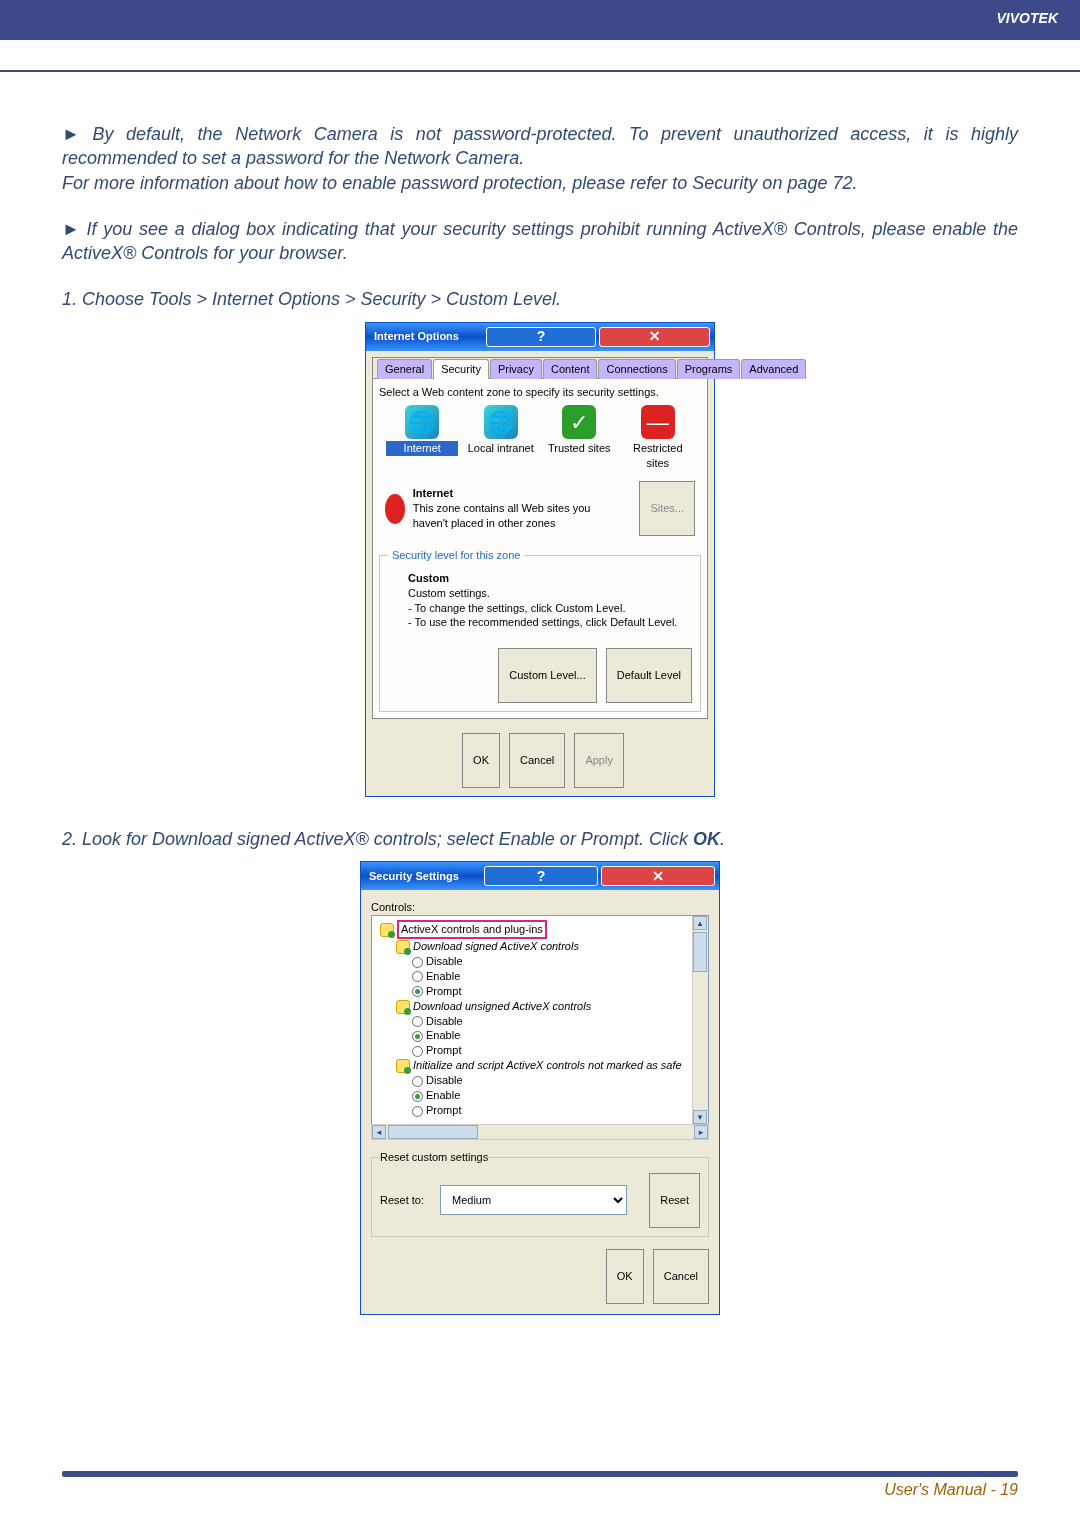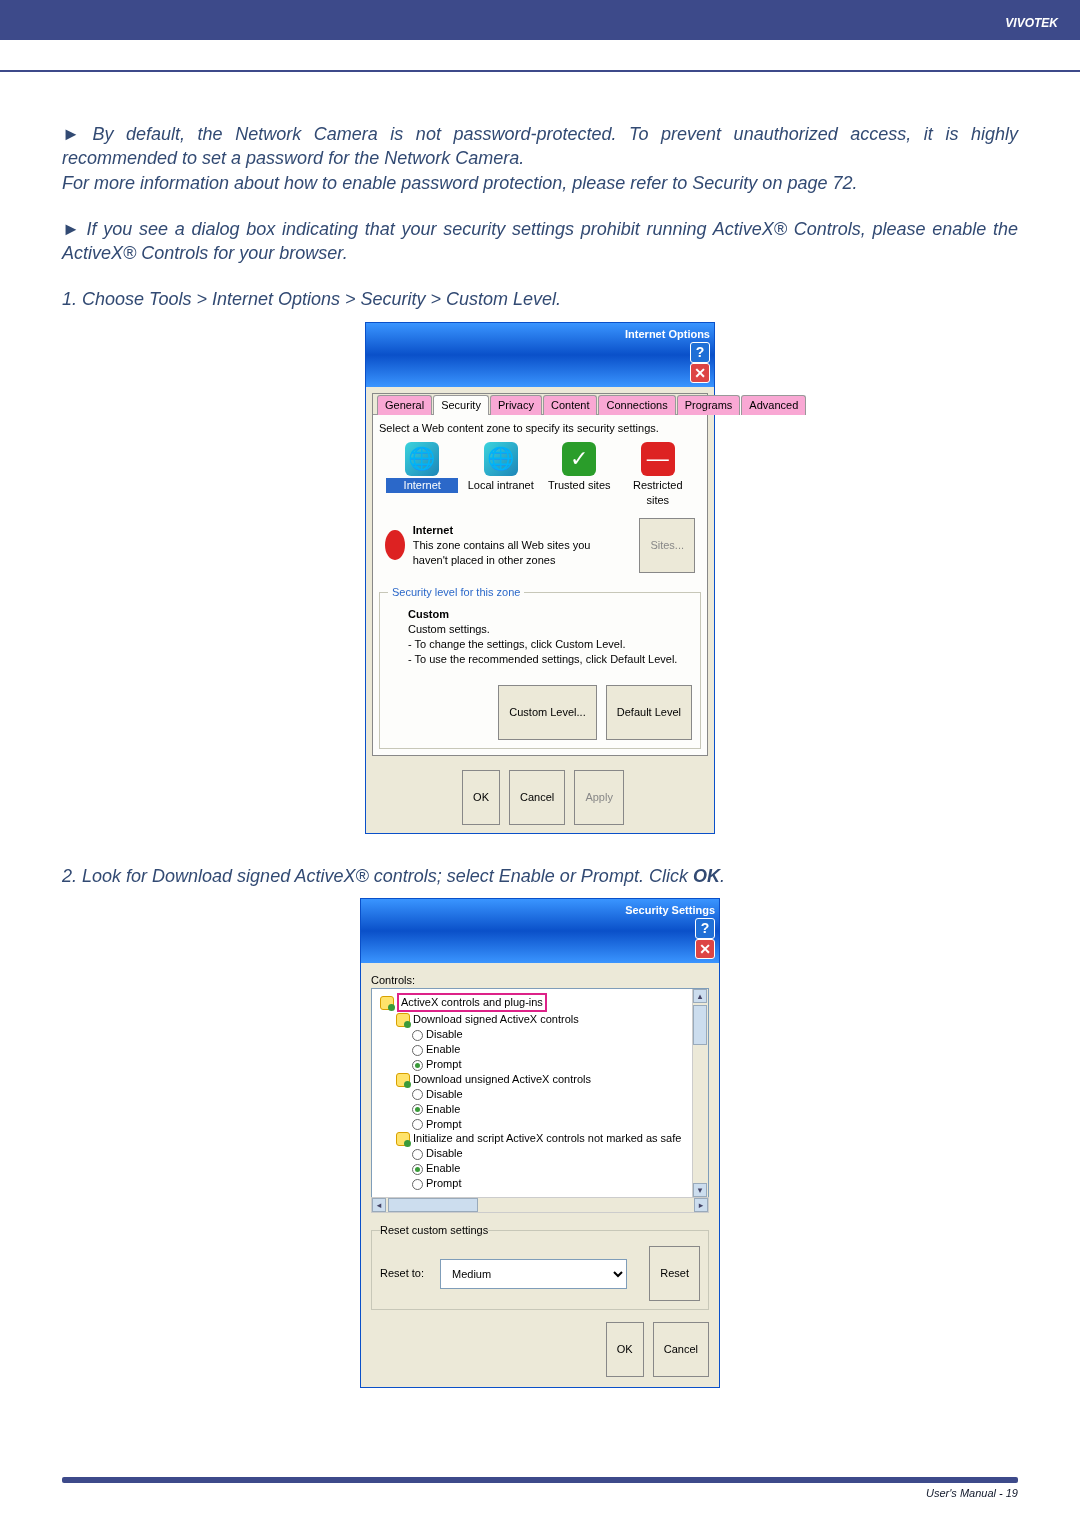--- a/index.html
+++ b/index.html
@@ -11,7 +11,7 @@
     position: relative;
     color: #324a73;
   }
-  .header-bar { background: #3d4a8a; height: 40px; width: 100%; color: #fff; font-style: italic; font-weight: bold; padding: 16px 22px; text-align: right; font-size: 12px; }
+  .header-bar { background: #3d4a8a; height: 40px; width: 100%; color: #fff; font-style: italic; font-weight: bold; padding: 10px 22px; text-align: right; font-size: 14px; }
   .header-rule { height: 2px; background: #3d4a8a; margin-top: 30px; }
   .body-doc { padding: 50px 62px 0 62px; font-size: 18px; line-height: 1.35; }
   .para { margin-bottom: 22px; font-style: italic; text-align: justify; }

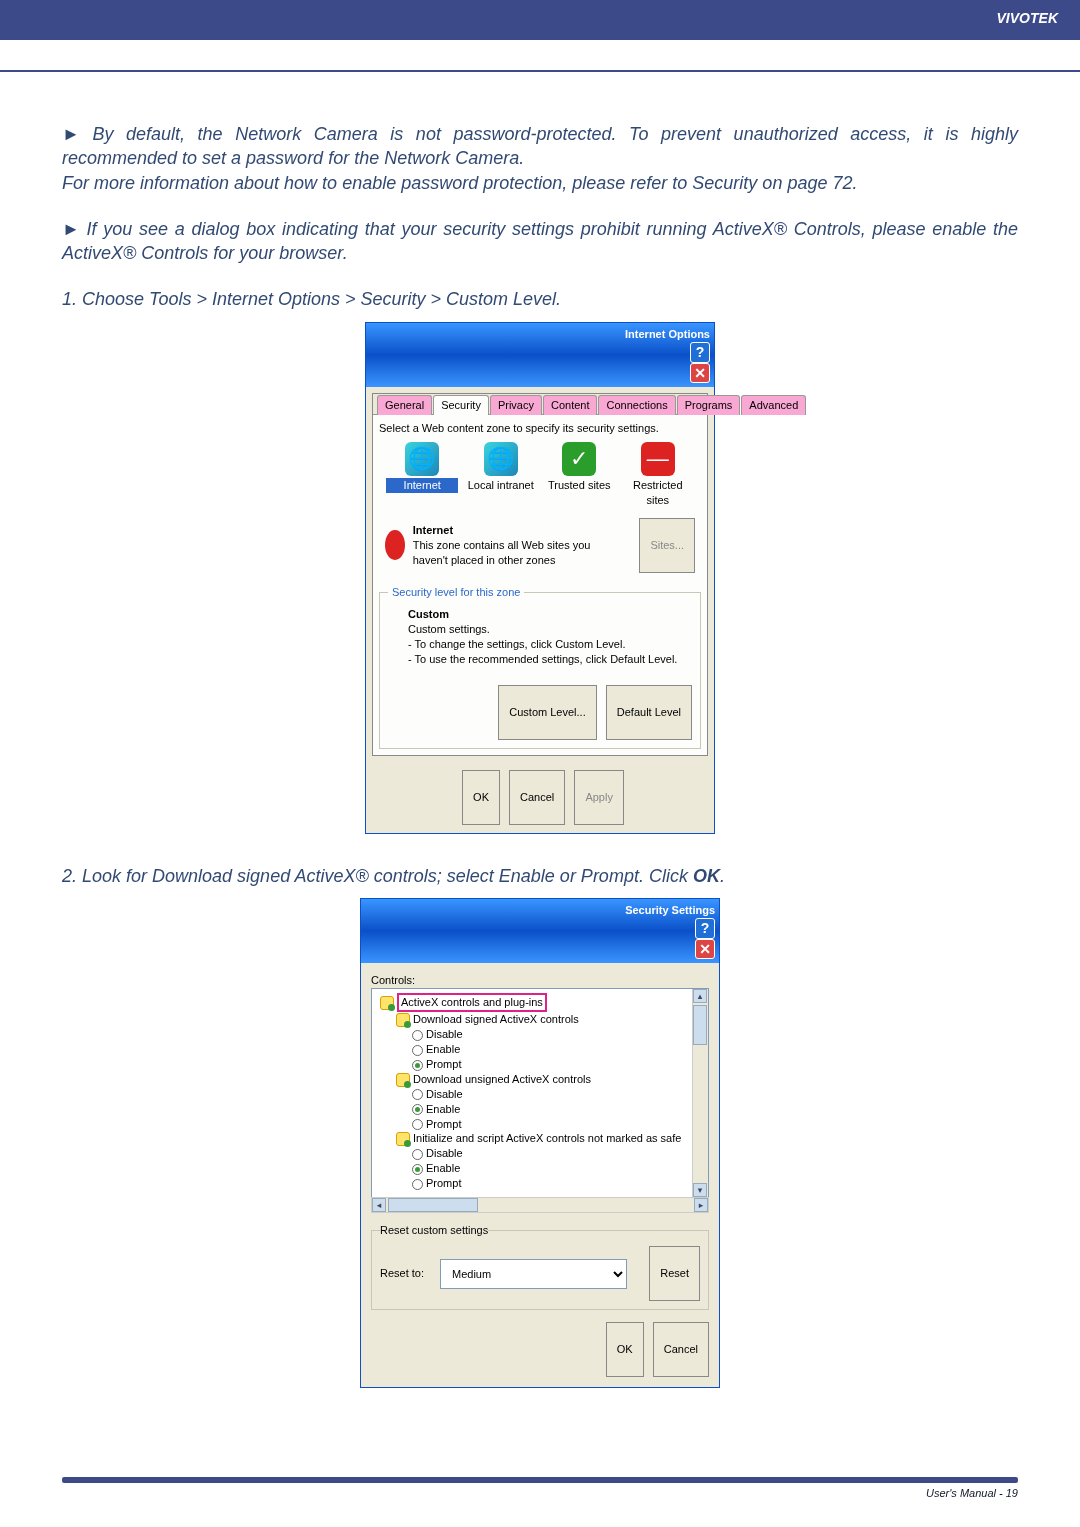--- a/index.html
+++ b/index.html
@@ -20,7 +20,7 @@
 
   
   .win-shell { width: 350px; margin: 8px auto 30px; background: #ece9d8; border: 1px solid #0a50c9; font-family: Tahoma, sans-serif; font-size: 11px; color: #000; }
-  .win-title { display: flex; align-items: flex-end; background: linear-gradient(to bottom,#3a95ff 0%,#0a50c9 50%,#3a95ff 100%); color:#fff; font-weight:bold; padding: 4px 4px 4px 8px; flex-direction: column; }
+  .win-title { display: flex; align-items: center; background: linear-gradient(to bottom,#3a95ff 0%,#0a50c9 50%,#3a95ff 100%); color:#fff; font-weight:bold; padding: 4px 4px 4px 8px; }
   .win-title span { flex: 1; }
   .tb-btn { width: 20px; height: 20px; border-radius: 3px; margin-left: 3px; display: inline-flex; align-items: center; justify-content: center; font-weight: bold; color: #fff; font-size: 14px; }
   .help-btn { background: #1f6fd6; border:1px solid #fff; }

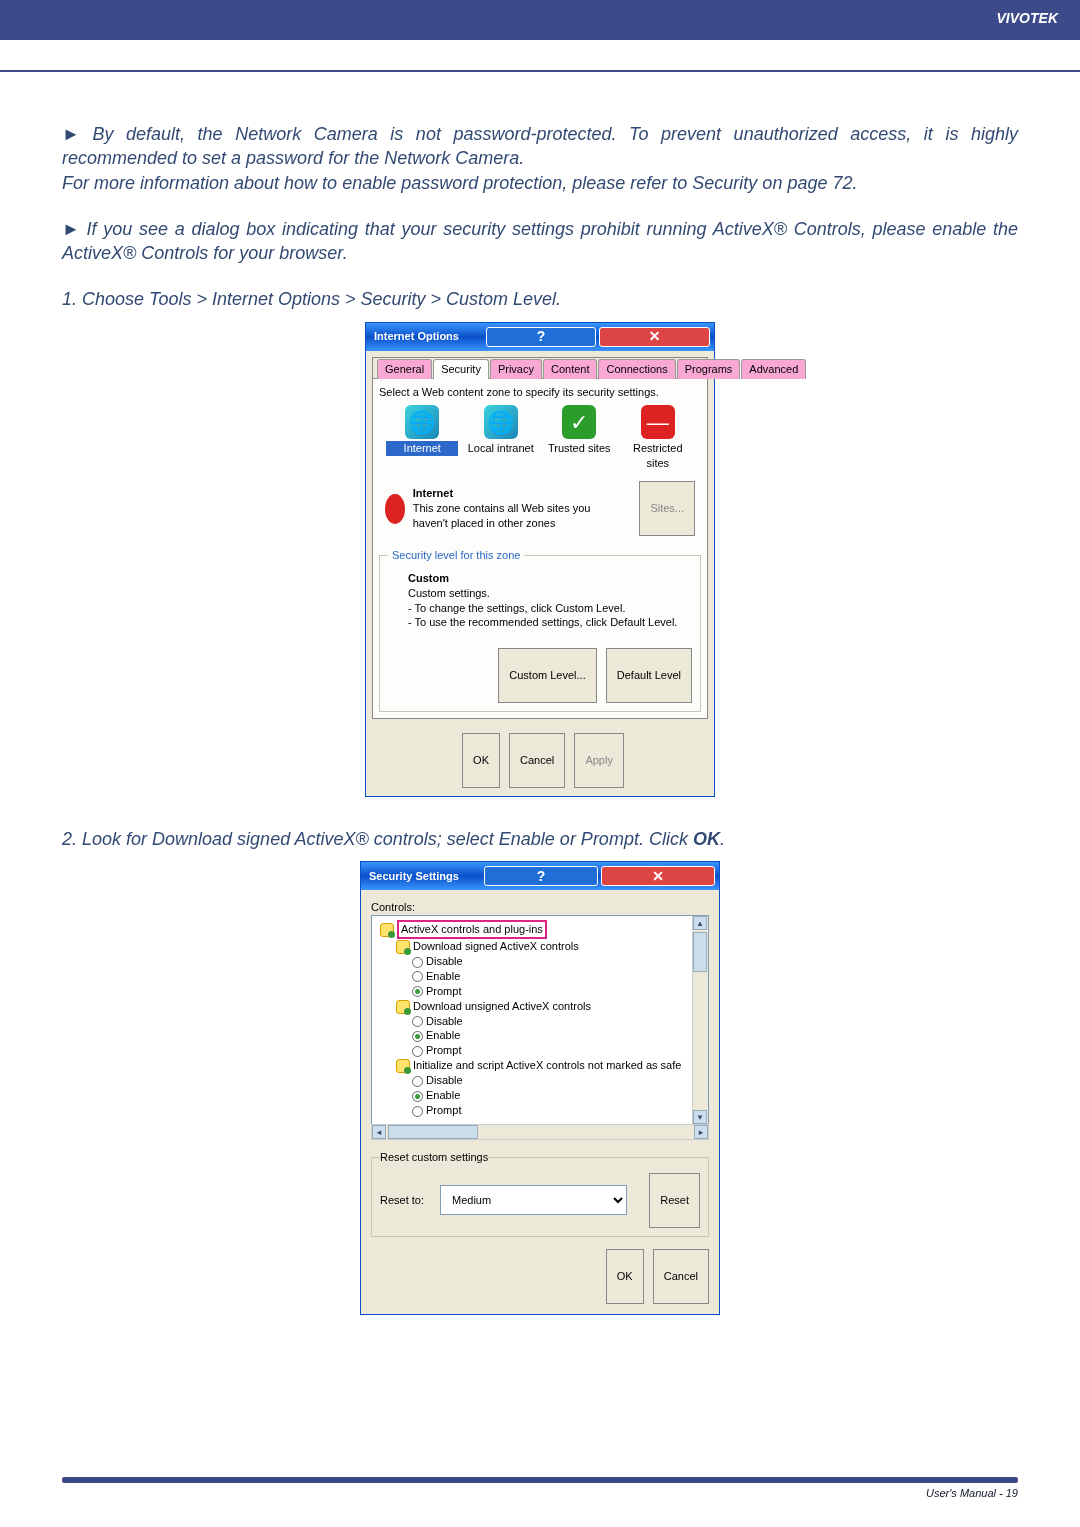--- a/index.html
+++ b/index.html
@@ -28,7 +28,7 @@
 
   .dlg-body { background: #fdfdfb; margin: 6px; padding: 6px; border: 1px solid #888; }
   .tabs { display: flex; border-bottom: 1px solid #999; padding-left: 4px; margin: -6px -6px 6px -6px; background:#ece9d8;}
-  .tab { padding: 2px 7px; border: 1px solid #999; border-bottom:none; background:#f9a8d4; margin-right:1px; border-radius:3px 3px 0 0; position:relative; top:1px;}
+  .tab { padding: 2px 7px; border: 1px solid #999; border-bottom:none; background:#c4b5fd; margin-right:1px; border-radius:3px 3px 0 0; position:relative; top:1px;}
   .tab.active { background:#fdfdfb; }
   .zone-row { display:flex; justify-content:space-around; padding: 6px 4px 4px; }
   .zone { text-align:center; width: 72px; }

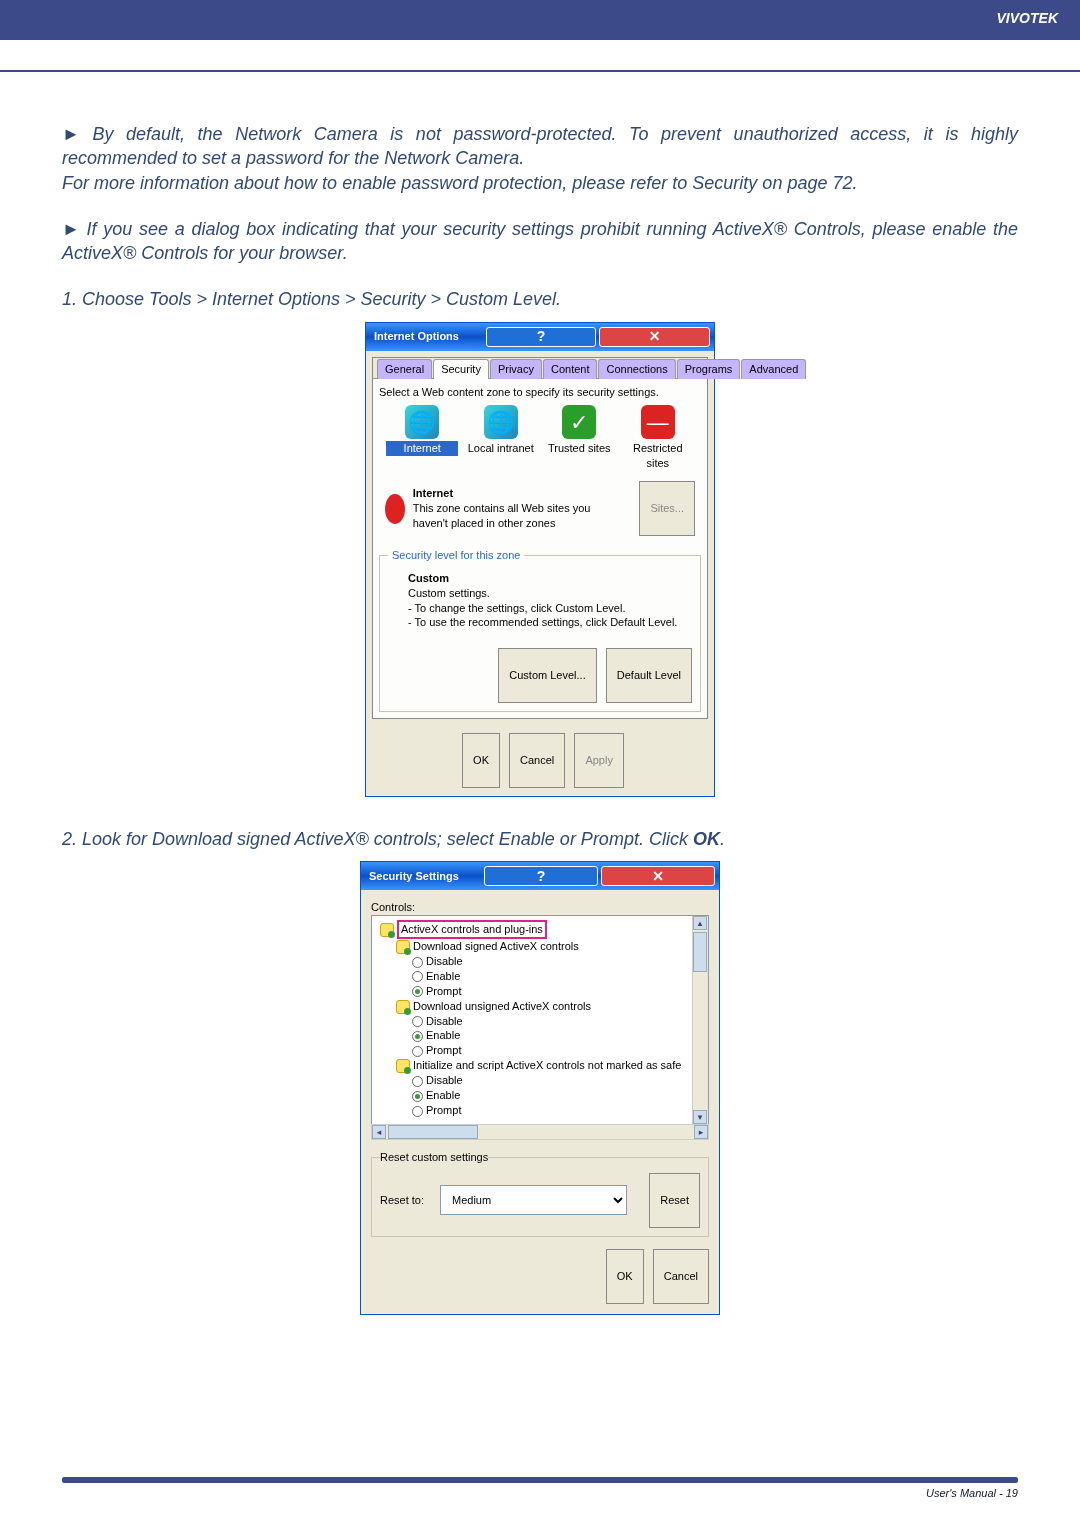--- a/index.html
+++ b/index.html
@@ -52,7 +52,7 @@
   .ss-body { background:#ece9d8; padding:10px; }
   .tree { background:#fff; border:1px solid #7f9db9; padding:4px; height: 210px; overflow:hidden; position:relative;}
   .tree-line { padding-left:4px; }
-  .sub1 { padding-left:20px; }
+  .sub1 { padding-left:20px;font-style:italic; }
   .sub2 { padding-left:36px; }
   .highlight { background:#fff; border:2px solid #dd2288; display:inline-block; padding:0 2px; }
   .node-ico { display:inline-block; width:14px; height:14px; background:#ffe36b; border:1px solid #d8a000; border-radius:3px; vertical-align:middle; margin-right:3px; position:relative;}

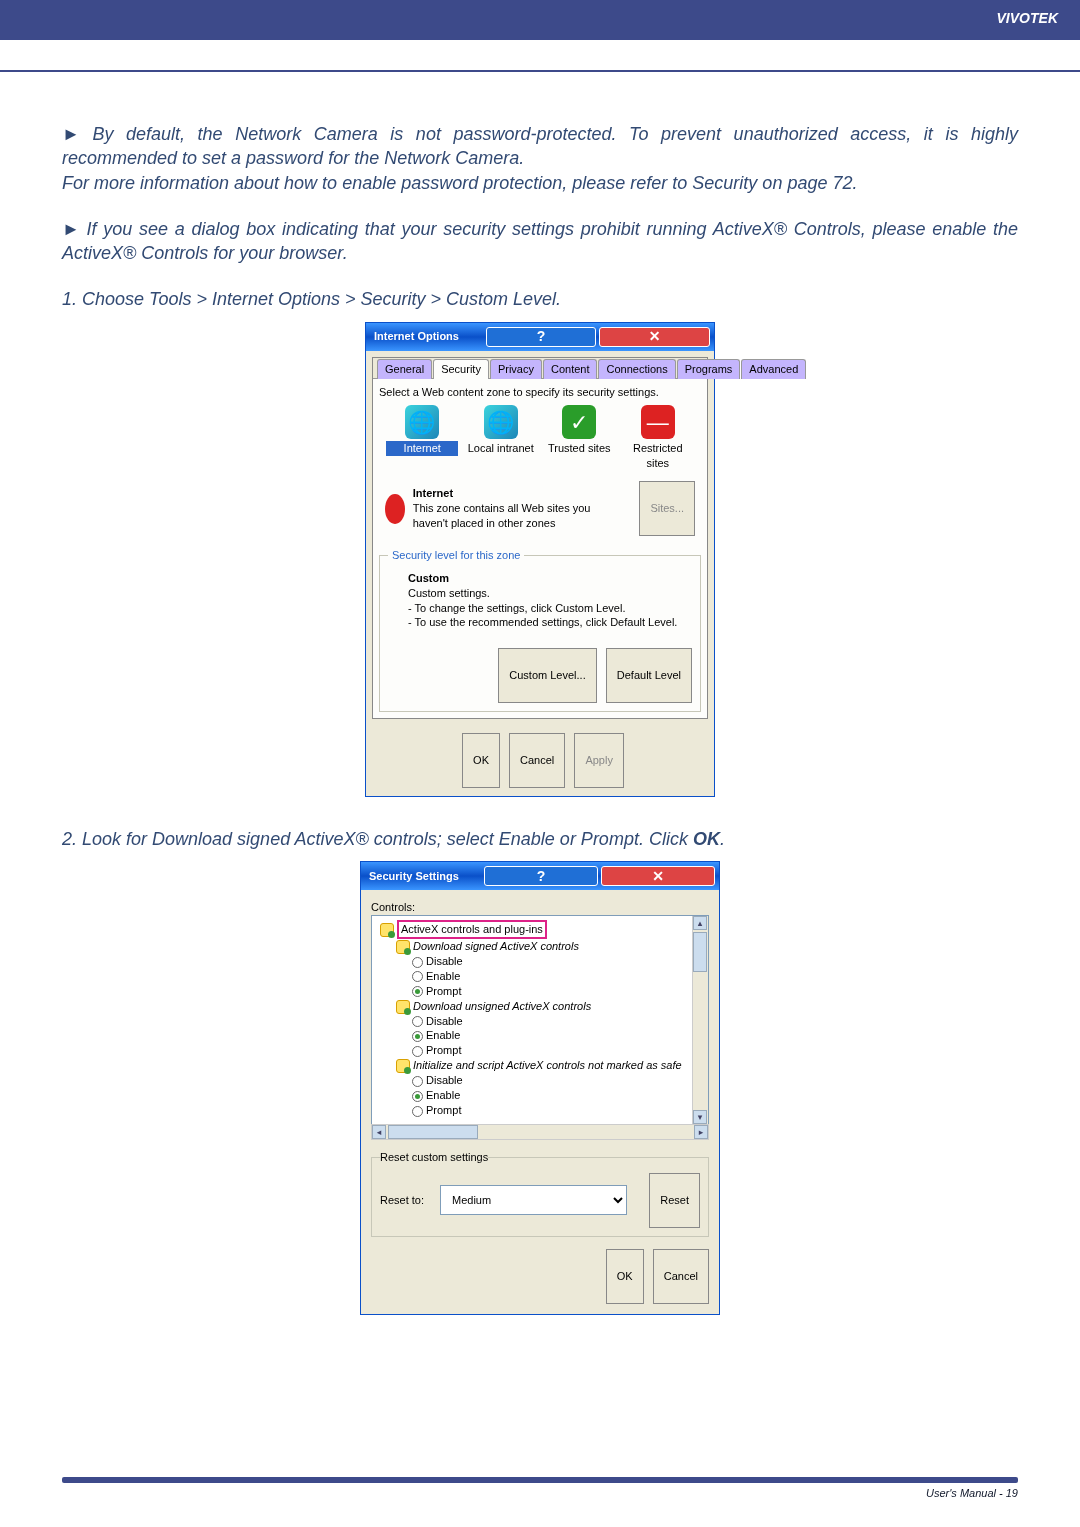--- a/index.html
+++ b/index.html
@@ -74,7 +74,7 @@
 
   .footer { position:absolute; left:62px; right:62px; bottom:28px; }
   .footer-bar { background:#3d4a8a; height:6px; border-radius:2px; }
-  .footer-text { color:#0f172a; font-style:italic; font-size:11px; text-align:right; margin-top:4px;}
+  .footer-text { color:#a16207; font-style:italic; font-size:16px; text-align:right; margin-top:4px;}
   .bold { font-weight:bold; }
 </style>
 </head>

